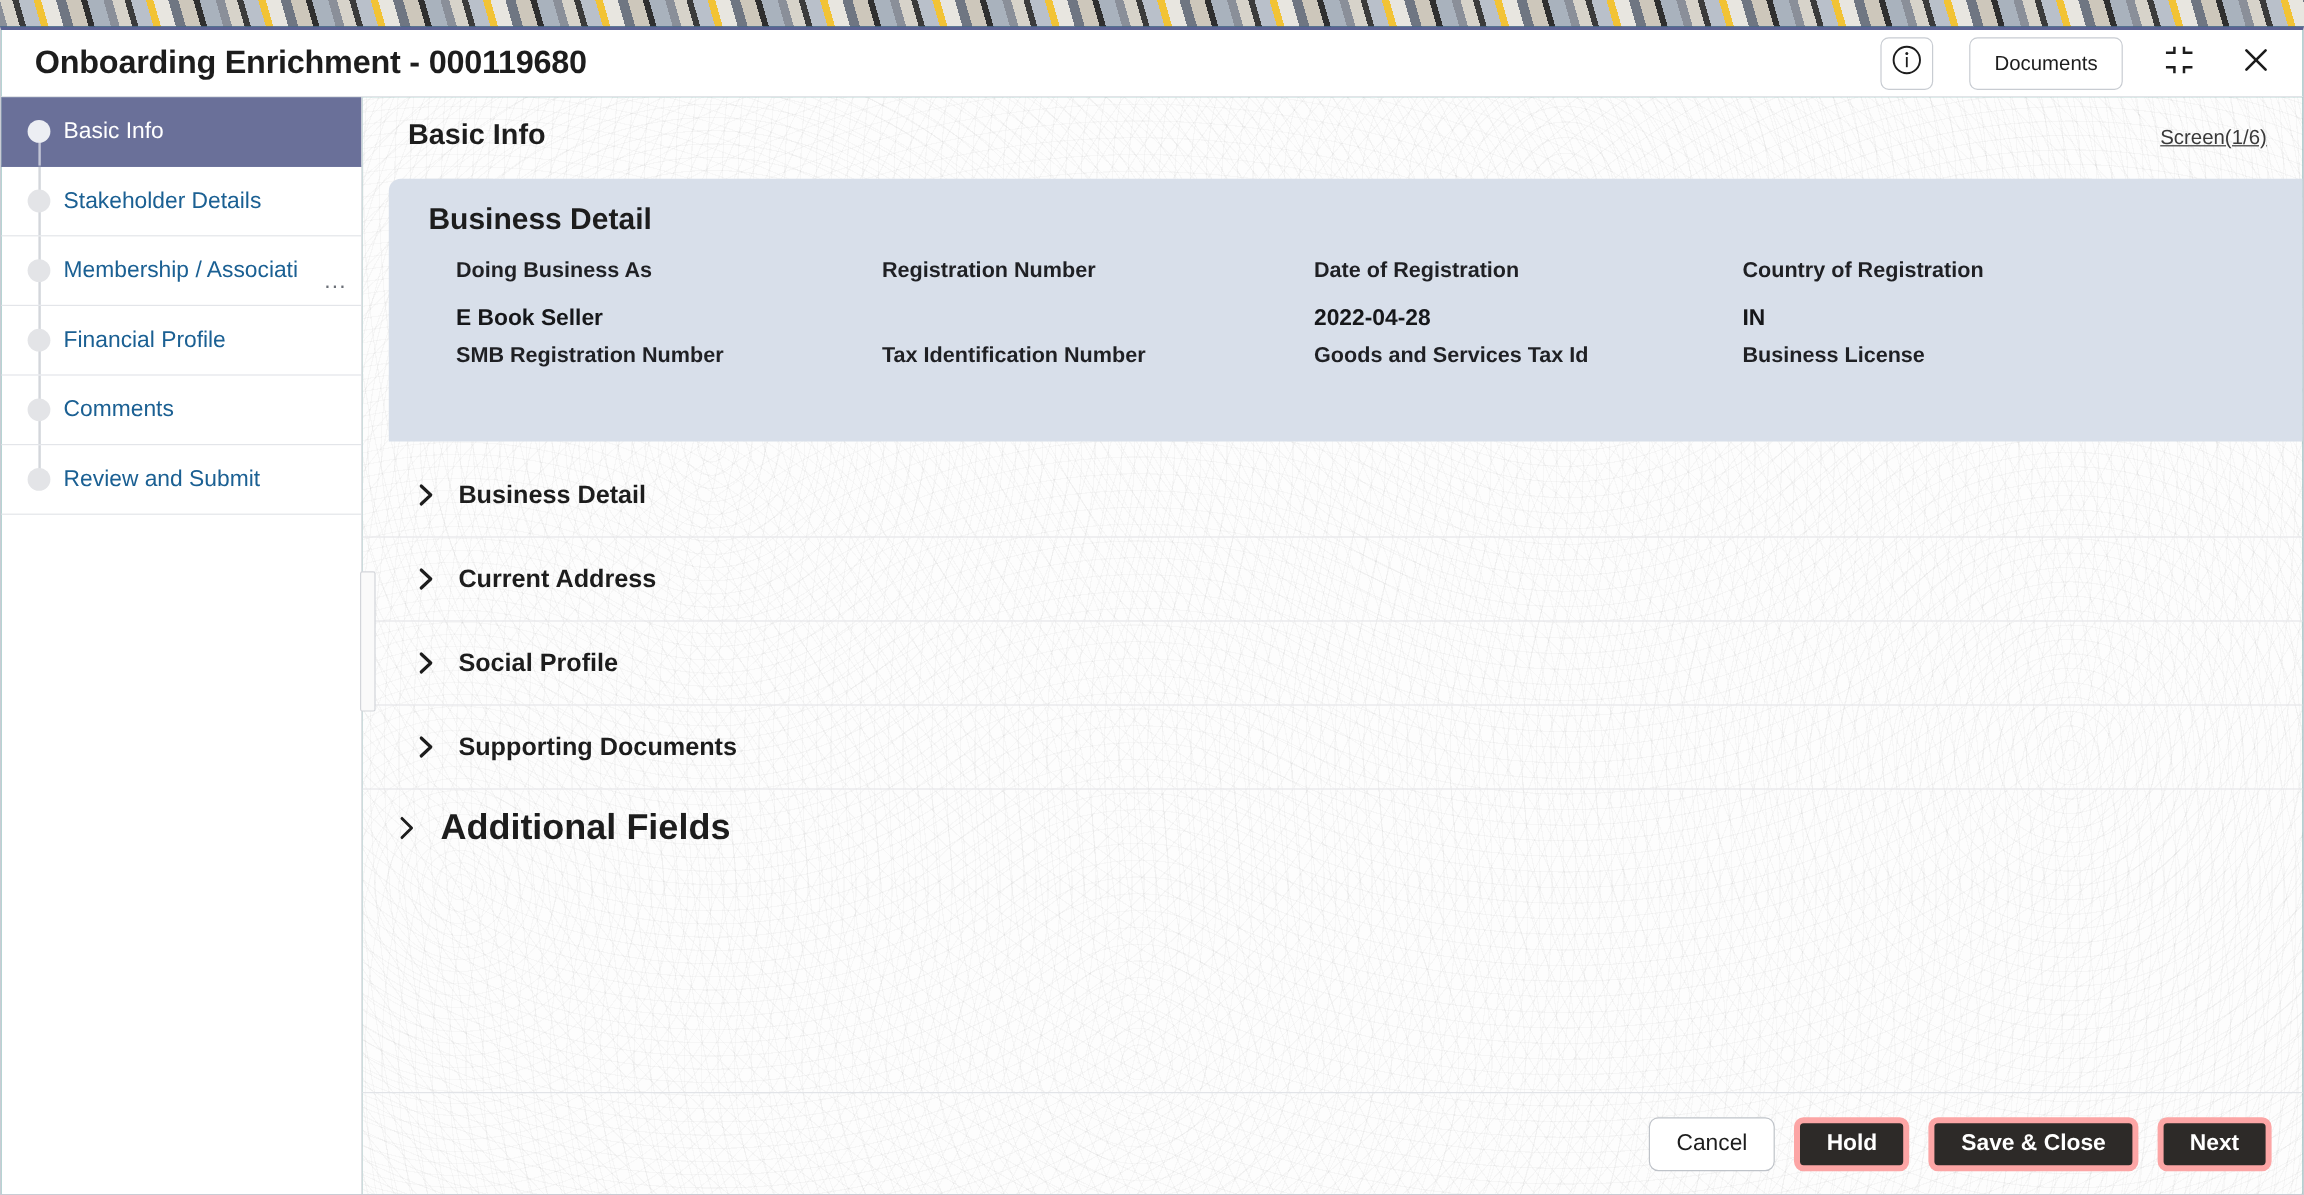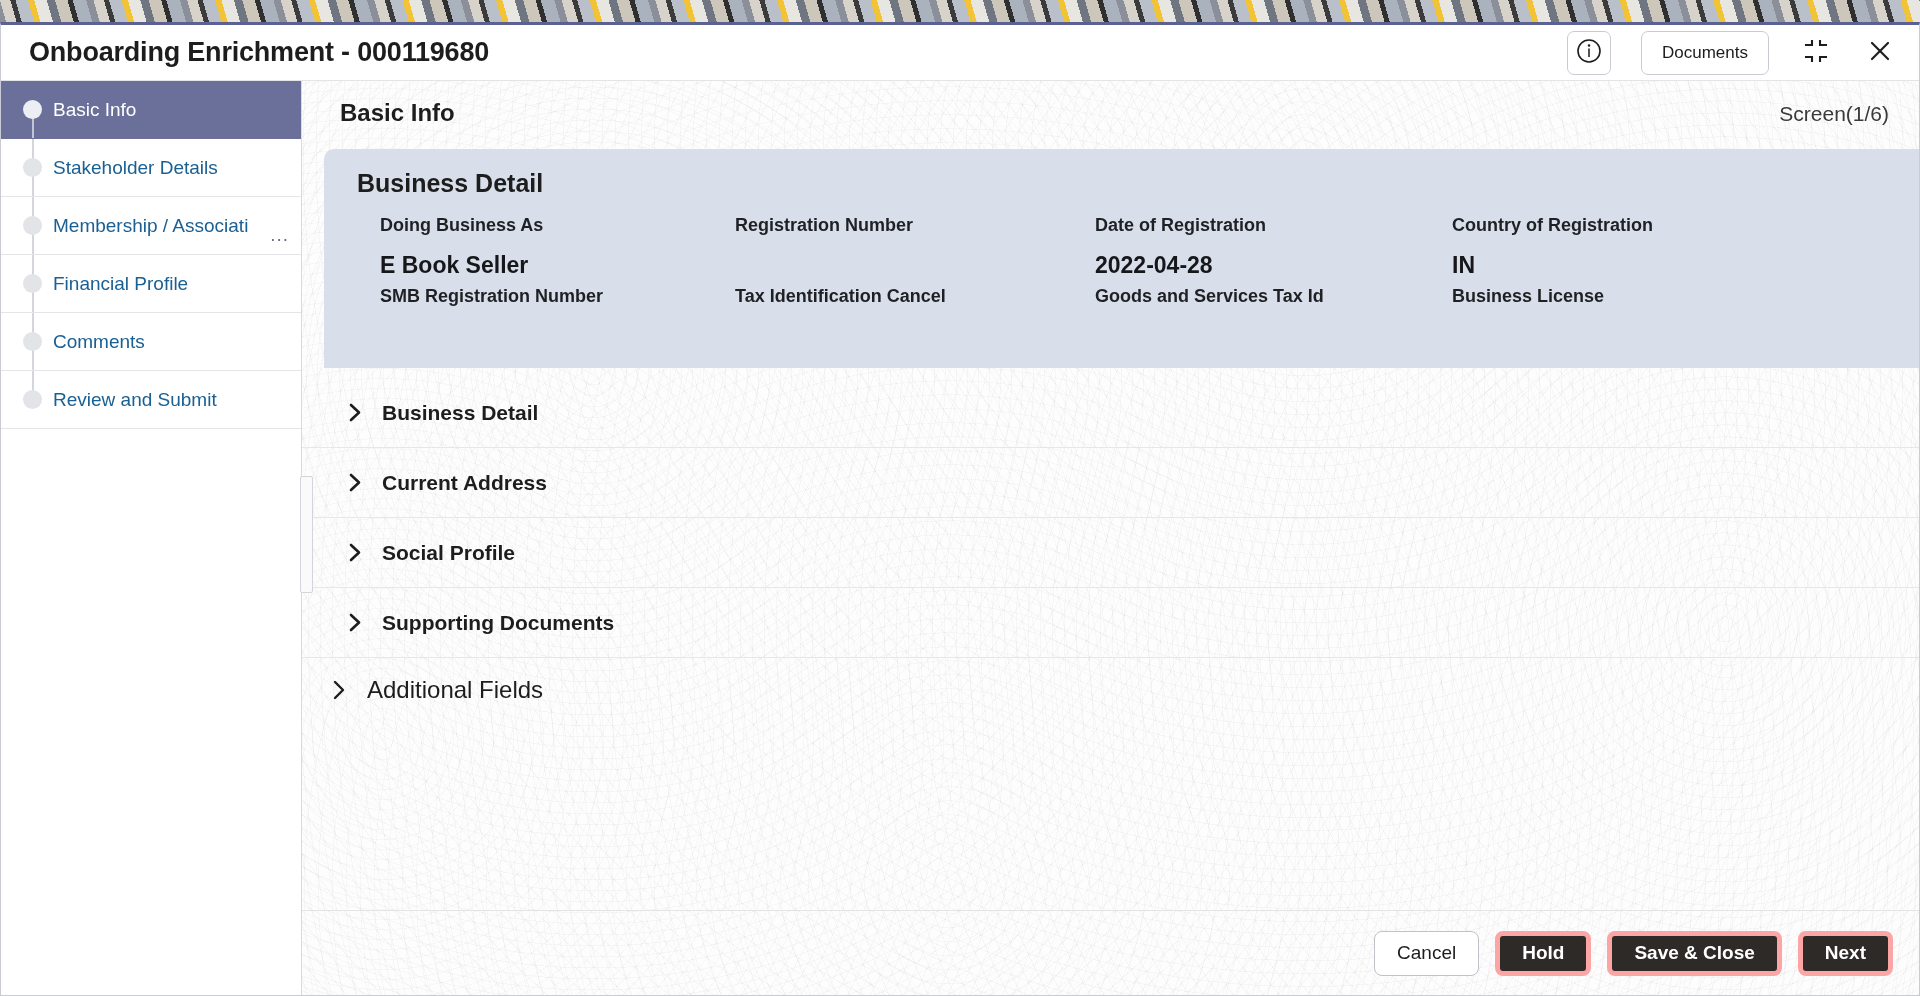--- a/index.html
+++ b/index.html
@@ -152,7 +152,7 @@
     padding: 18px 30px 0 38px;
   }
   #section-title { font-size: 24px; font-weight: bold; color: #1d1d1d; flex: 1; }
-  #screen-indicator { font-size: 21px; color: #3a3a3a; }
+  #screen-indicator { font-size: 17px; color: #3a3a3a; text-decoration: underline; }
 
   
   #summary-card {

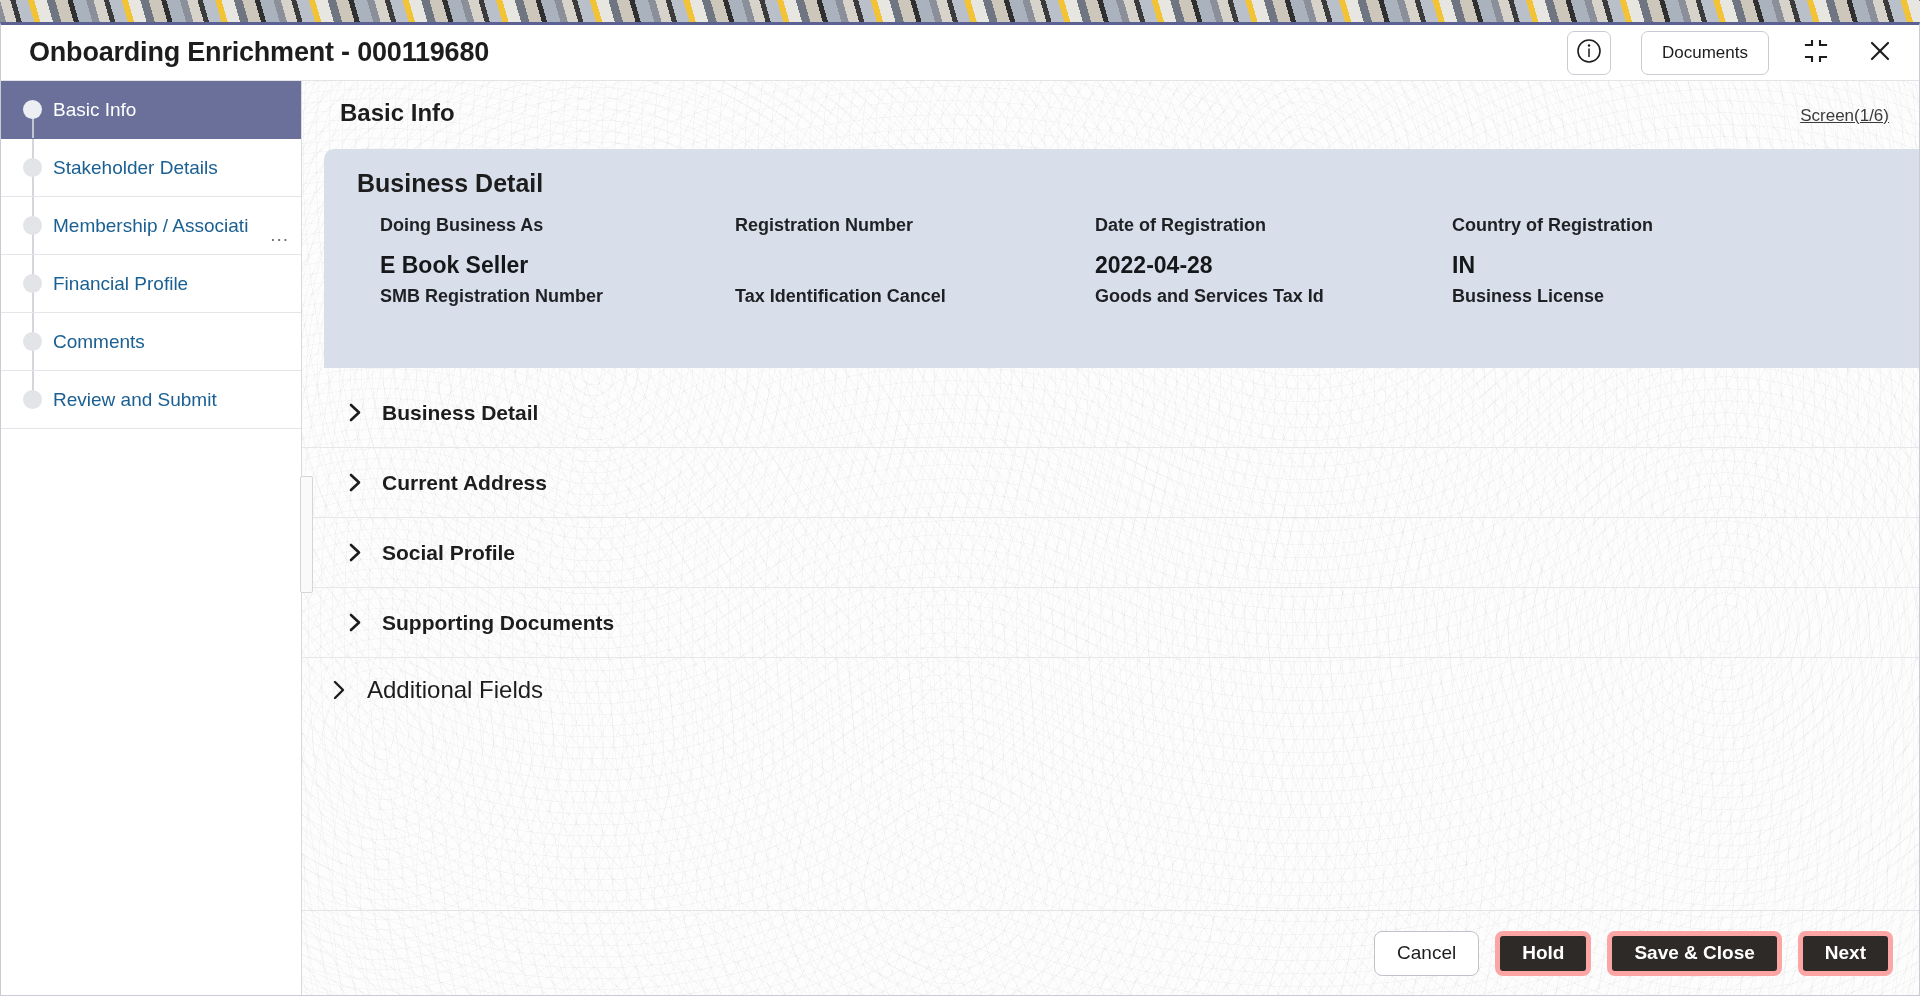--- a/index.html
+++ b/index.html
@@ -173,7 +173,7 @@
   }
   .sum-col { display: flex; flex-direction: column; }
   .sum-label { font-size: 18px; color: #1f2024; line-height: 30px; }
-  .sum-value { font-size: 23px; color: #16171a; line-height: 31px; min-height: 31px; }
+  .sum-value { font-size: 19px; color: #16171a; line-height: 31px; min-height: 31px; }
   .sum-gap { height: 10px; }
 
   

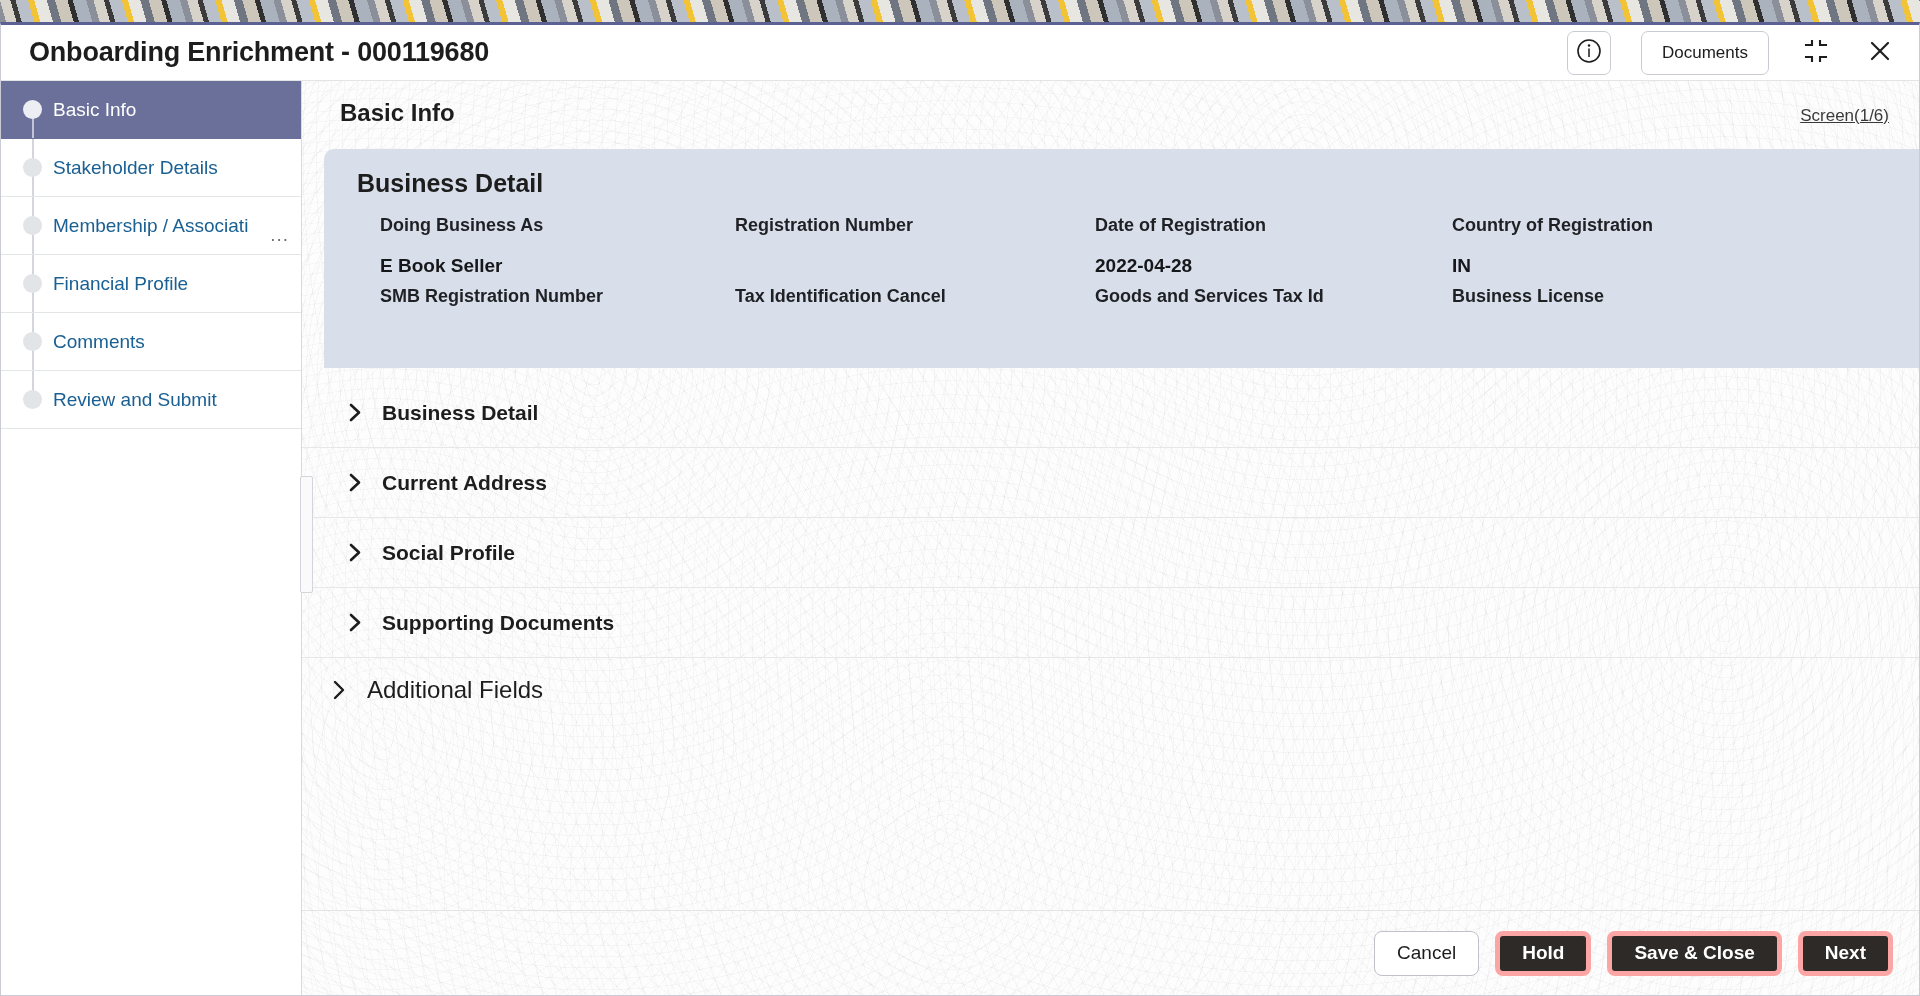--- a/index.html
+++ b/index.html
@@ -333,7 +333,7 @@
               <div class="sum-label">Registration Number</div>
               <div class="sum-gap"></div>
               <div class="sum-value"></div>
-              <div class="sum-label">Tax Identification Cancel</div>
+              <div class="sum-label">Tax Identification Number</div>
             </div>
 
             <div class="sum-col">

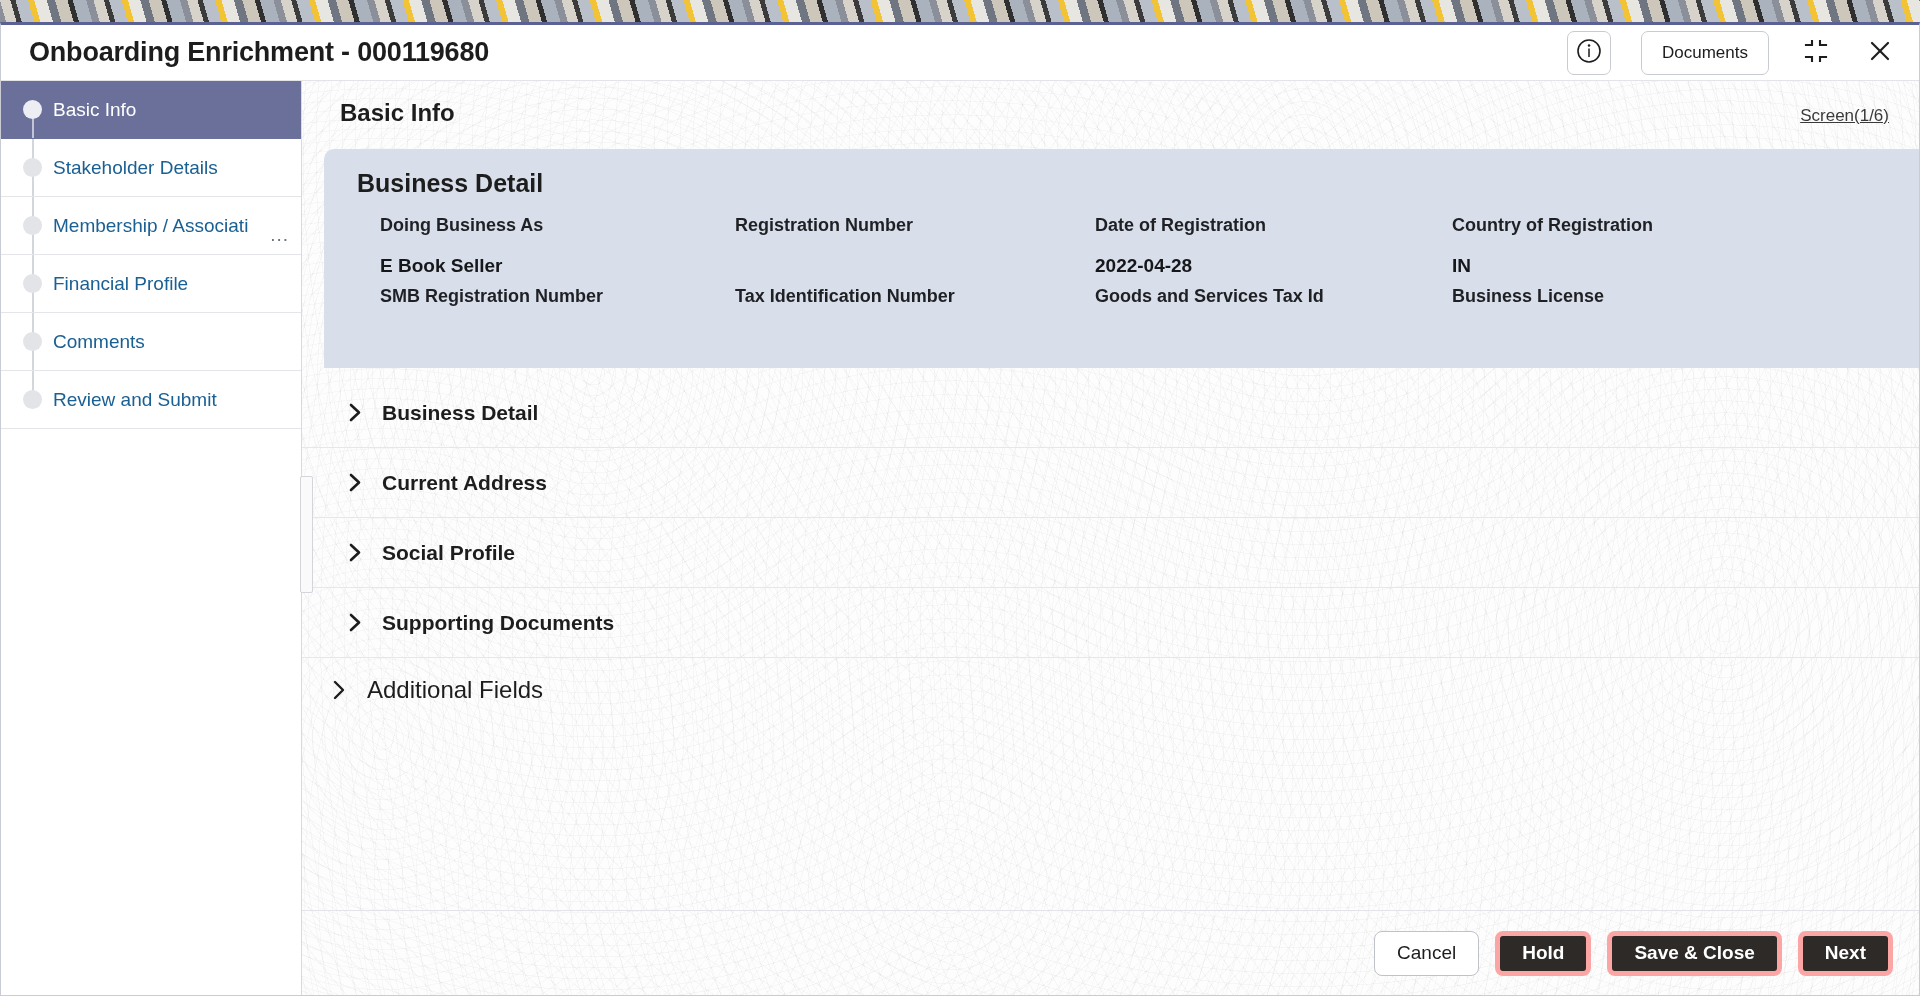--- a/index.html
+++ b/index.html
@@ -190,7 +190,7 @@
     color: #1d1d1d; flex: none;
   }
   .acc-label { margin-left: 16px; font-size: 21px; font-weight: bold; color: #1d1d1d; }
-  .acc-row.outer .acc-label { font-size: 24px; font-weight: normal; }
+  .acc-row.outer .acc-label { font-size: 30px; font-weight: bold; }
   #accordion-list .inner-wrap { border-bottom: 1px solid #e6e7ea; }
 
   

